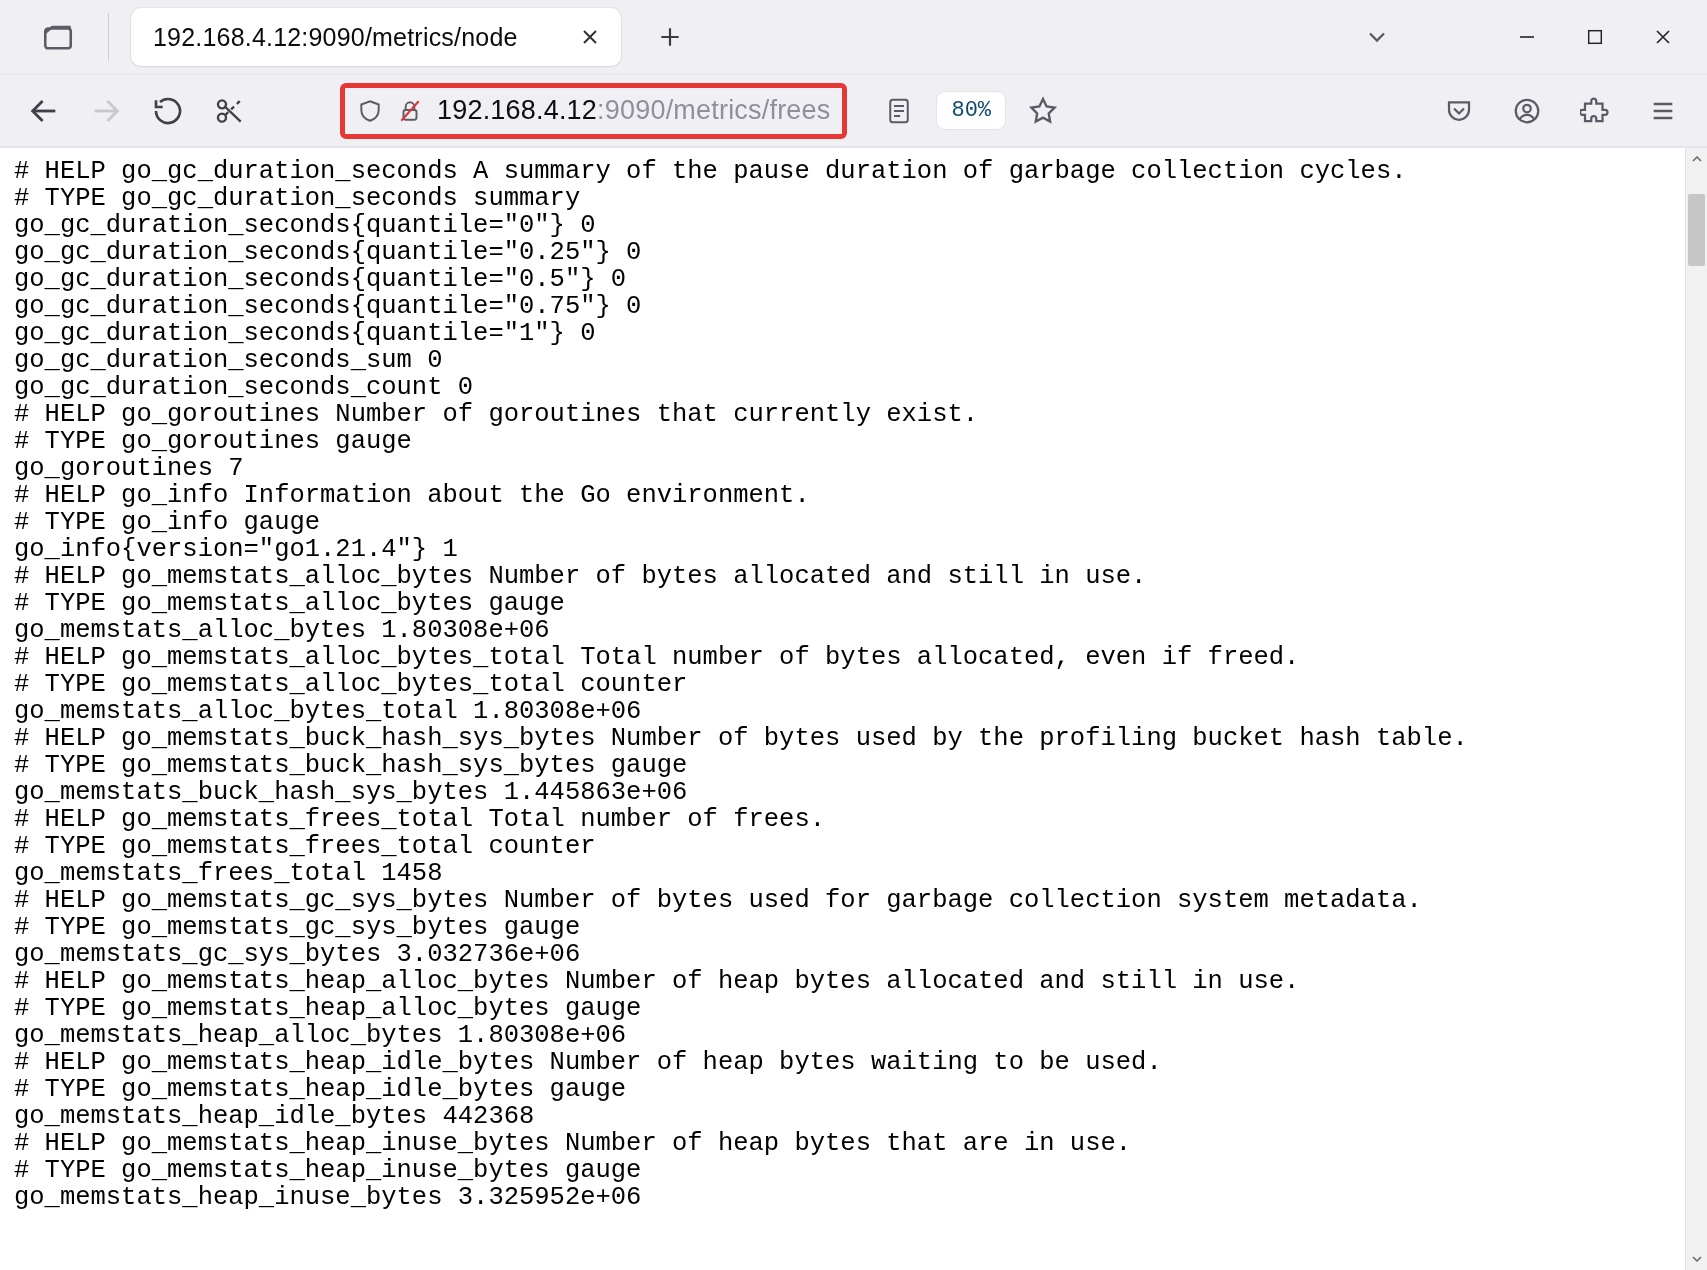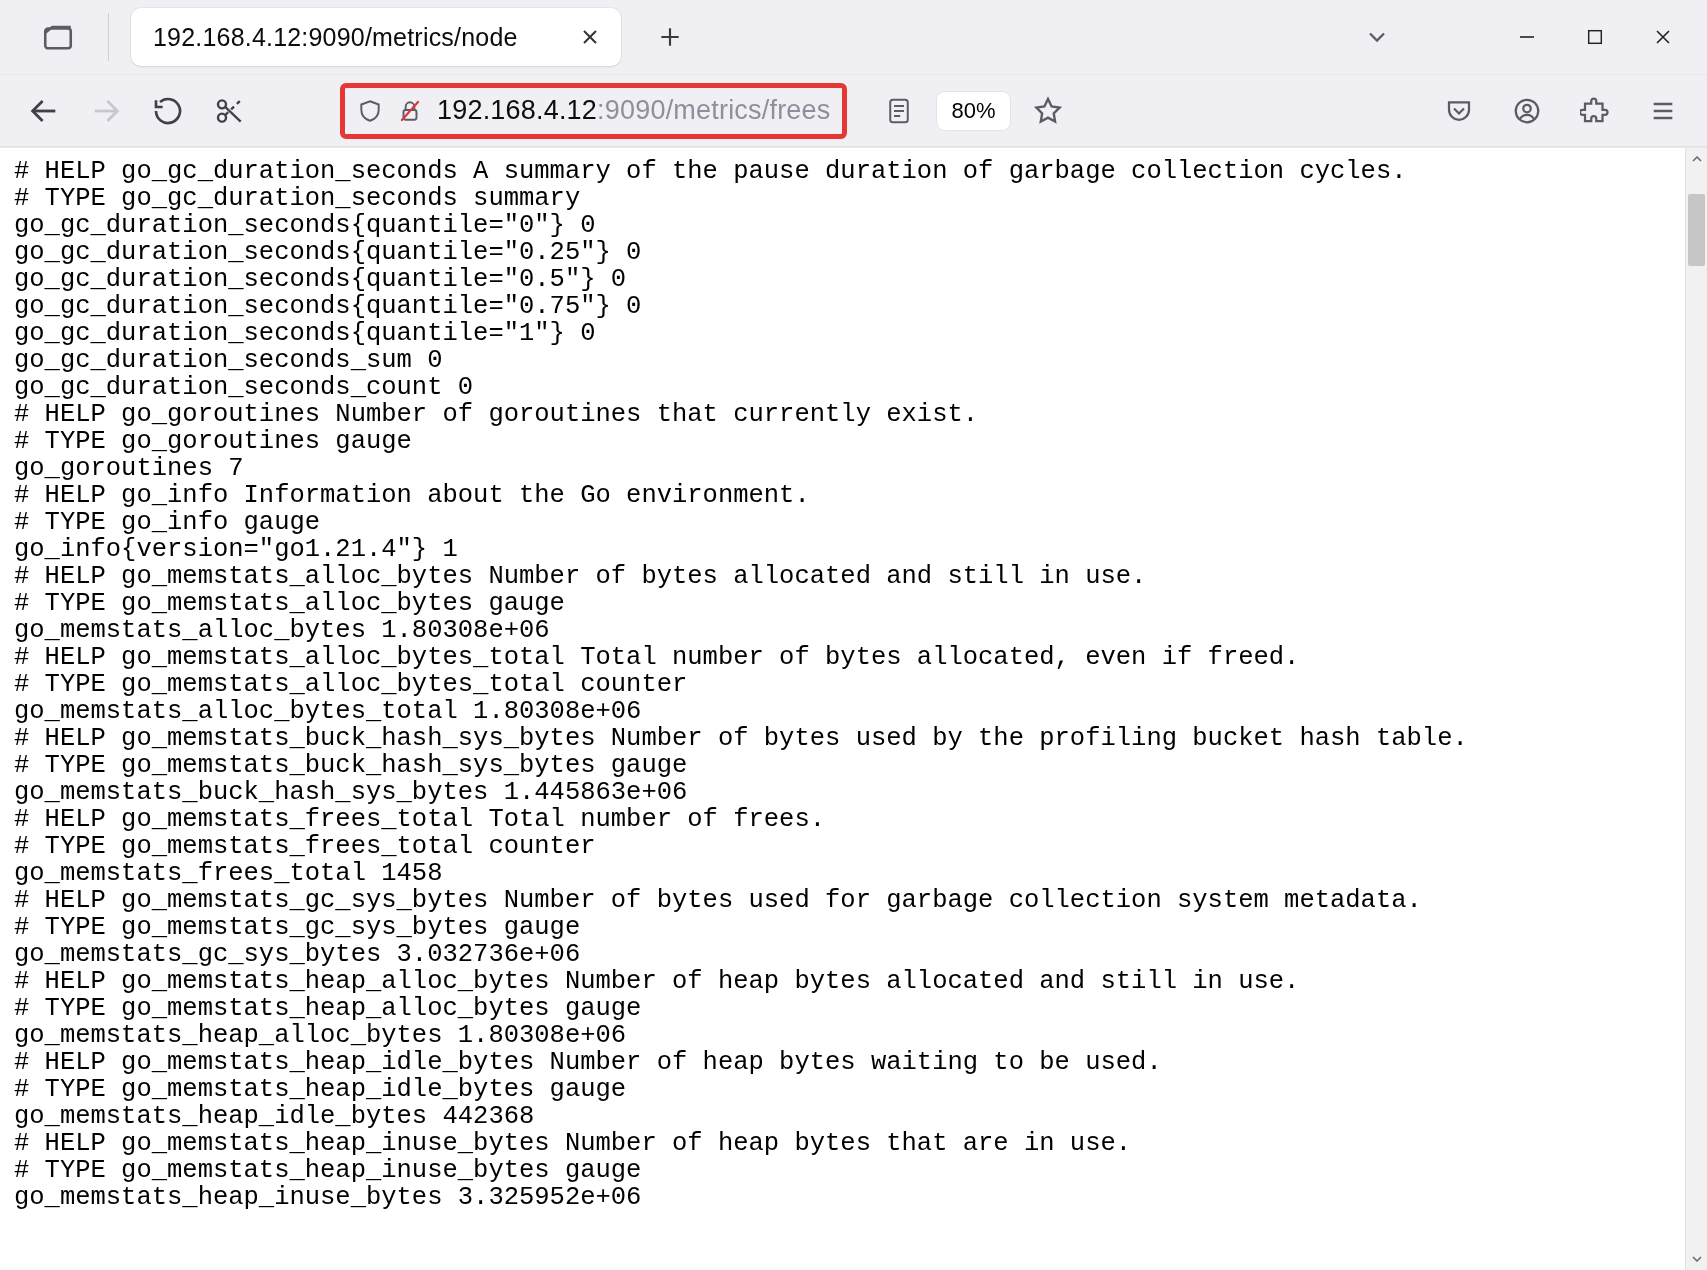--- a/index.html
+++ b/index.html
@@ -99,8 +99,9 @@
     display:flex; align-items:center; gap:18px; margin-left:4px;
   }
   .zoompill{
-    background:#fff; border-radius:8px; padding:6px 14px; font-size:22px; color:#000000;
+    background:#fff; border-radius:8px; padding:6px 14px; font-size:22px; color:#0c4a6e;
     box-shadow:0 0 0 1px rgba(0,0,0,.05);
+    font-family:Liberation Mono, monospace;
   }
   .right-tools{
     display:flex; align-items:center; gap:28px; margin-left:8px;

